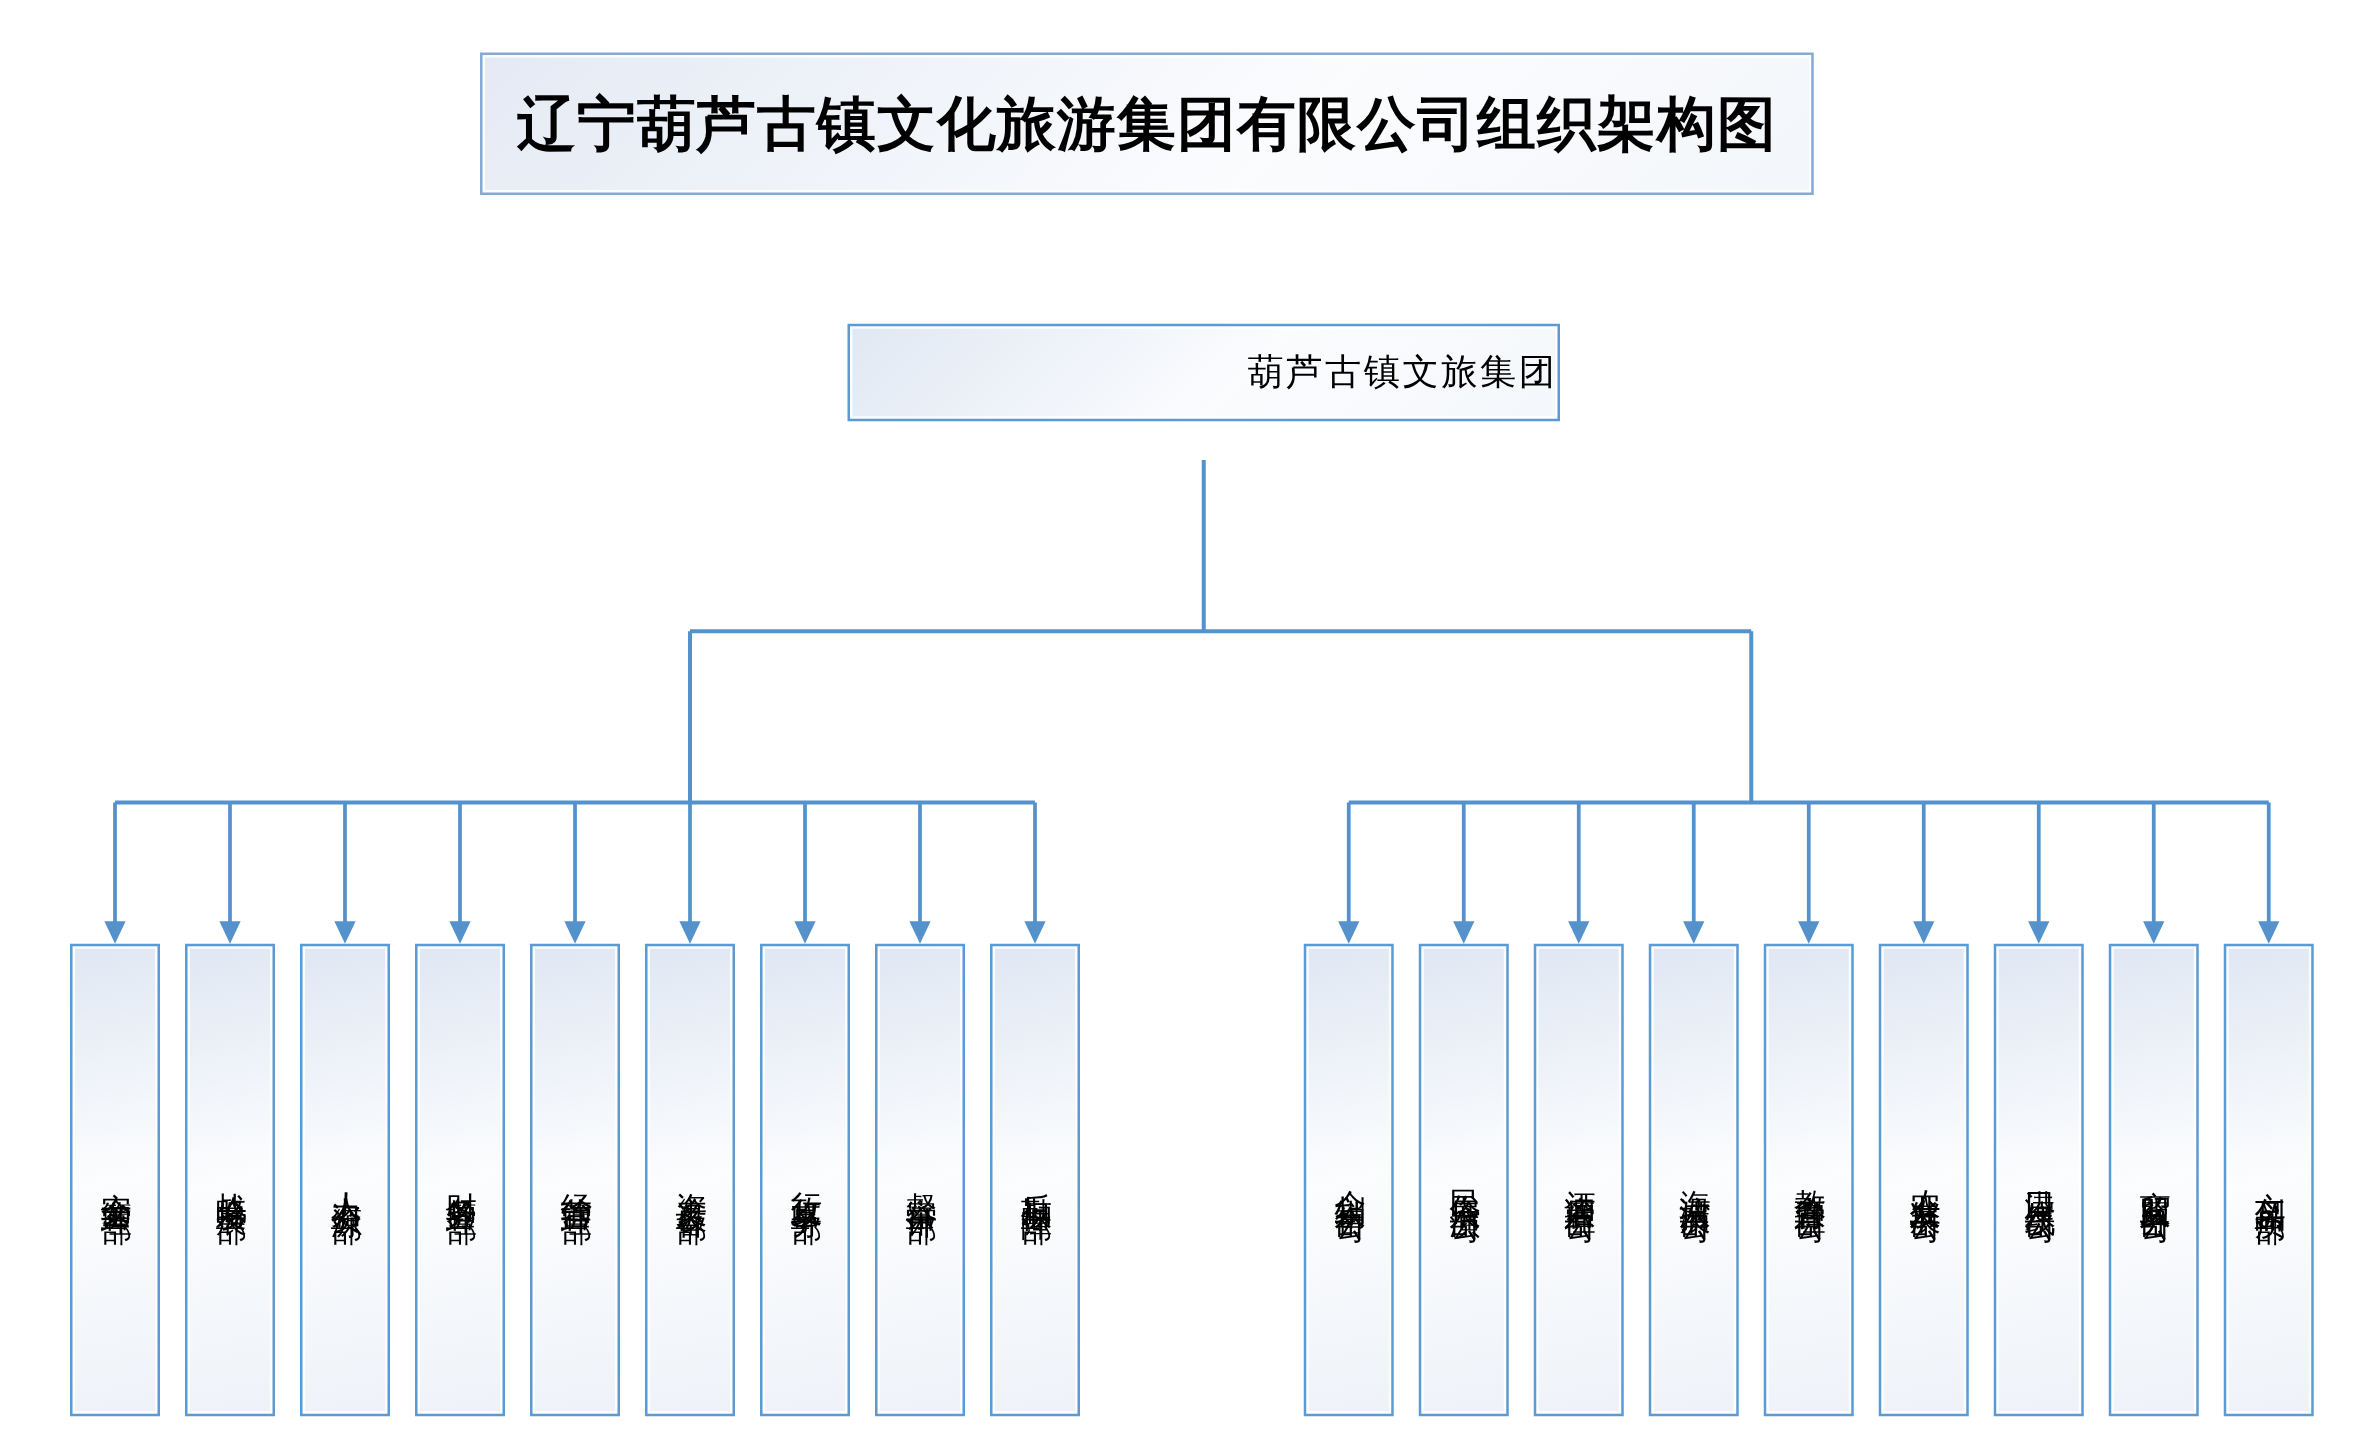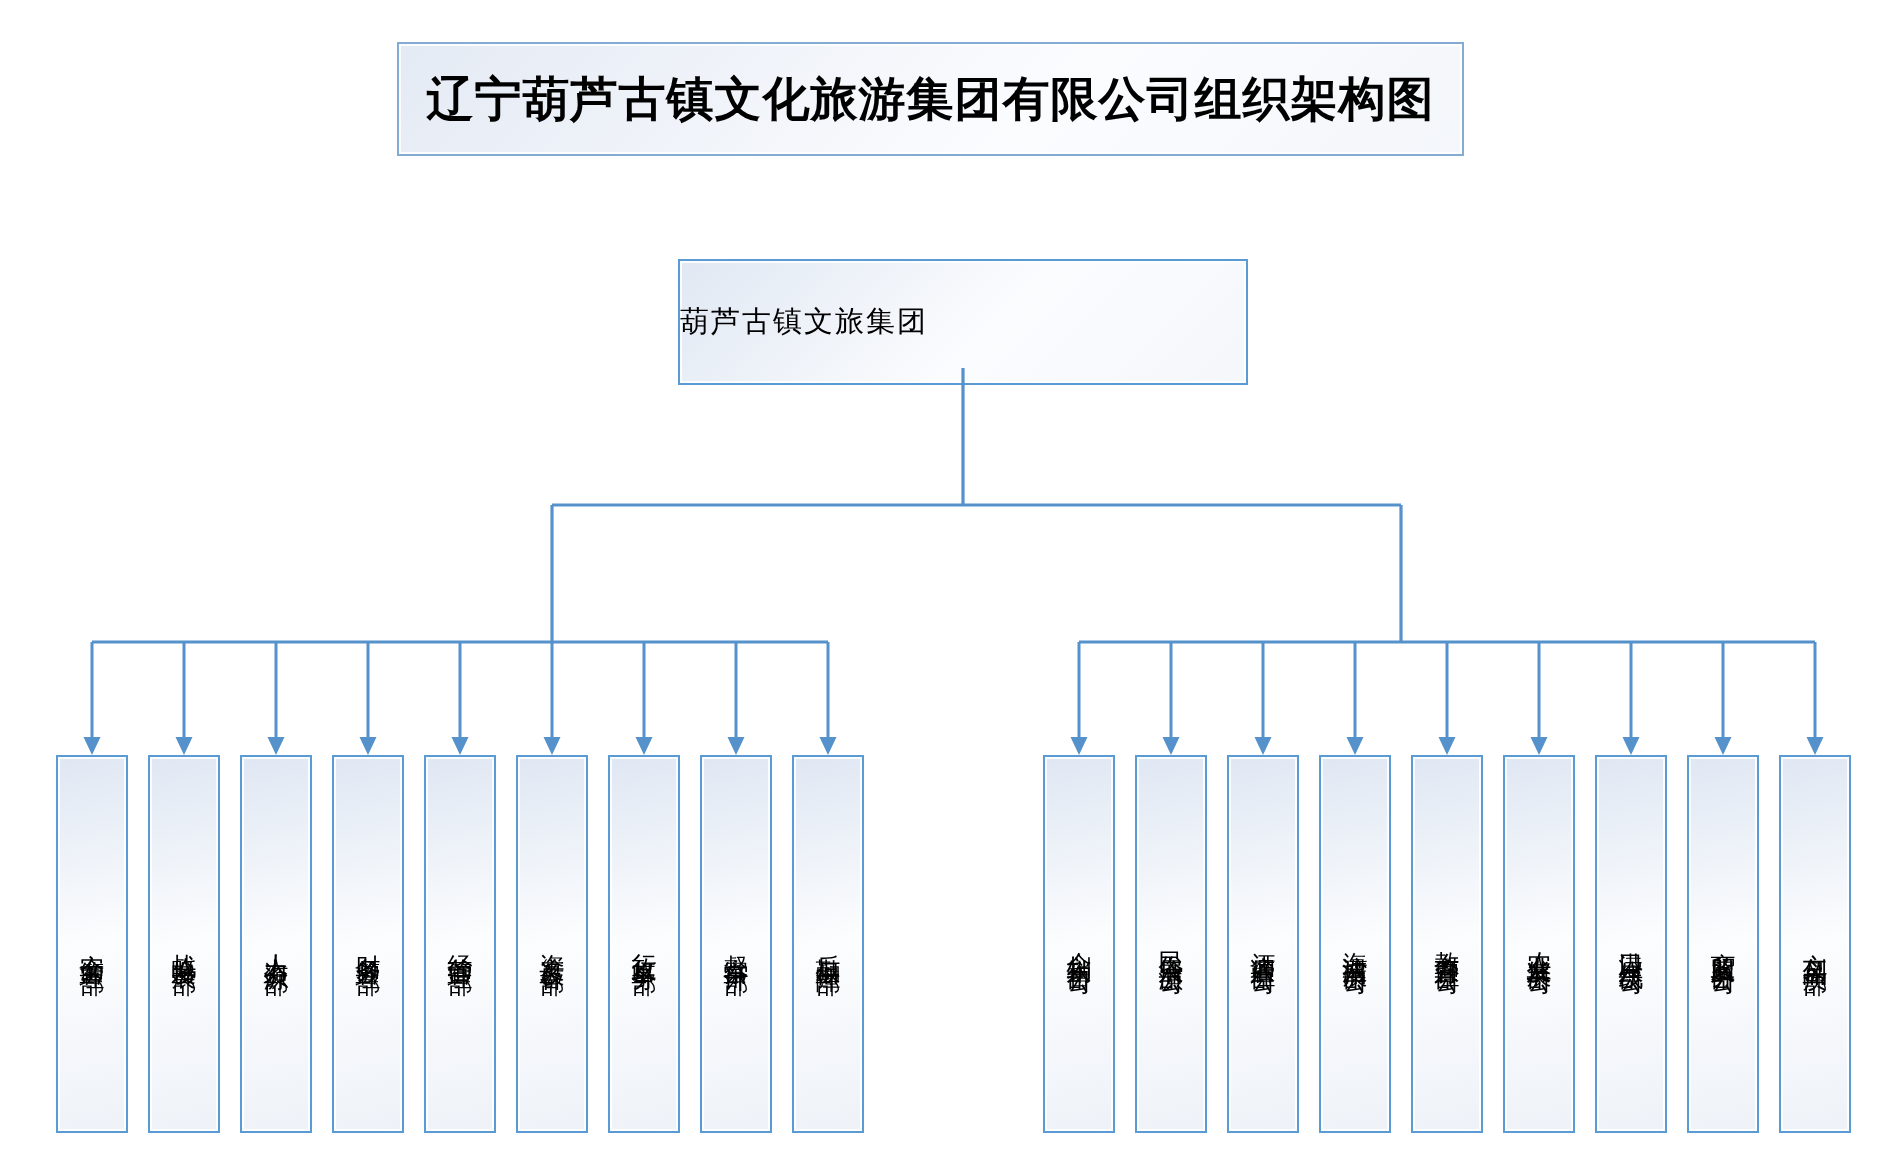--- a/index.html
+++ b/index.html
@@ -17,7 +17,7 @@
   }
   .title-box {
     position: absolute;
-    left: 397px;
+    left: 384px;
     top: 42px;
     width: 1067px;
     height: 114px;

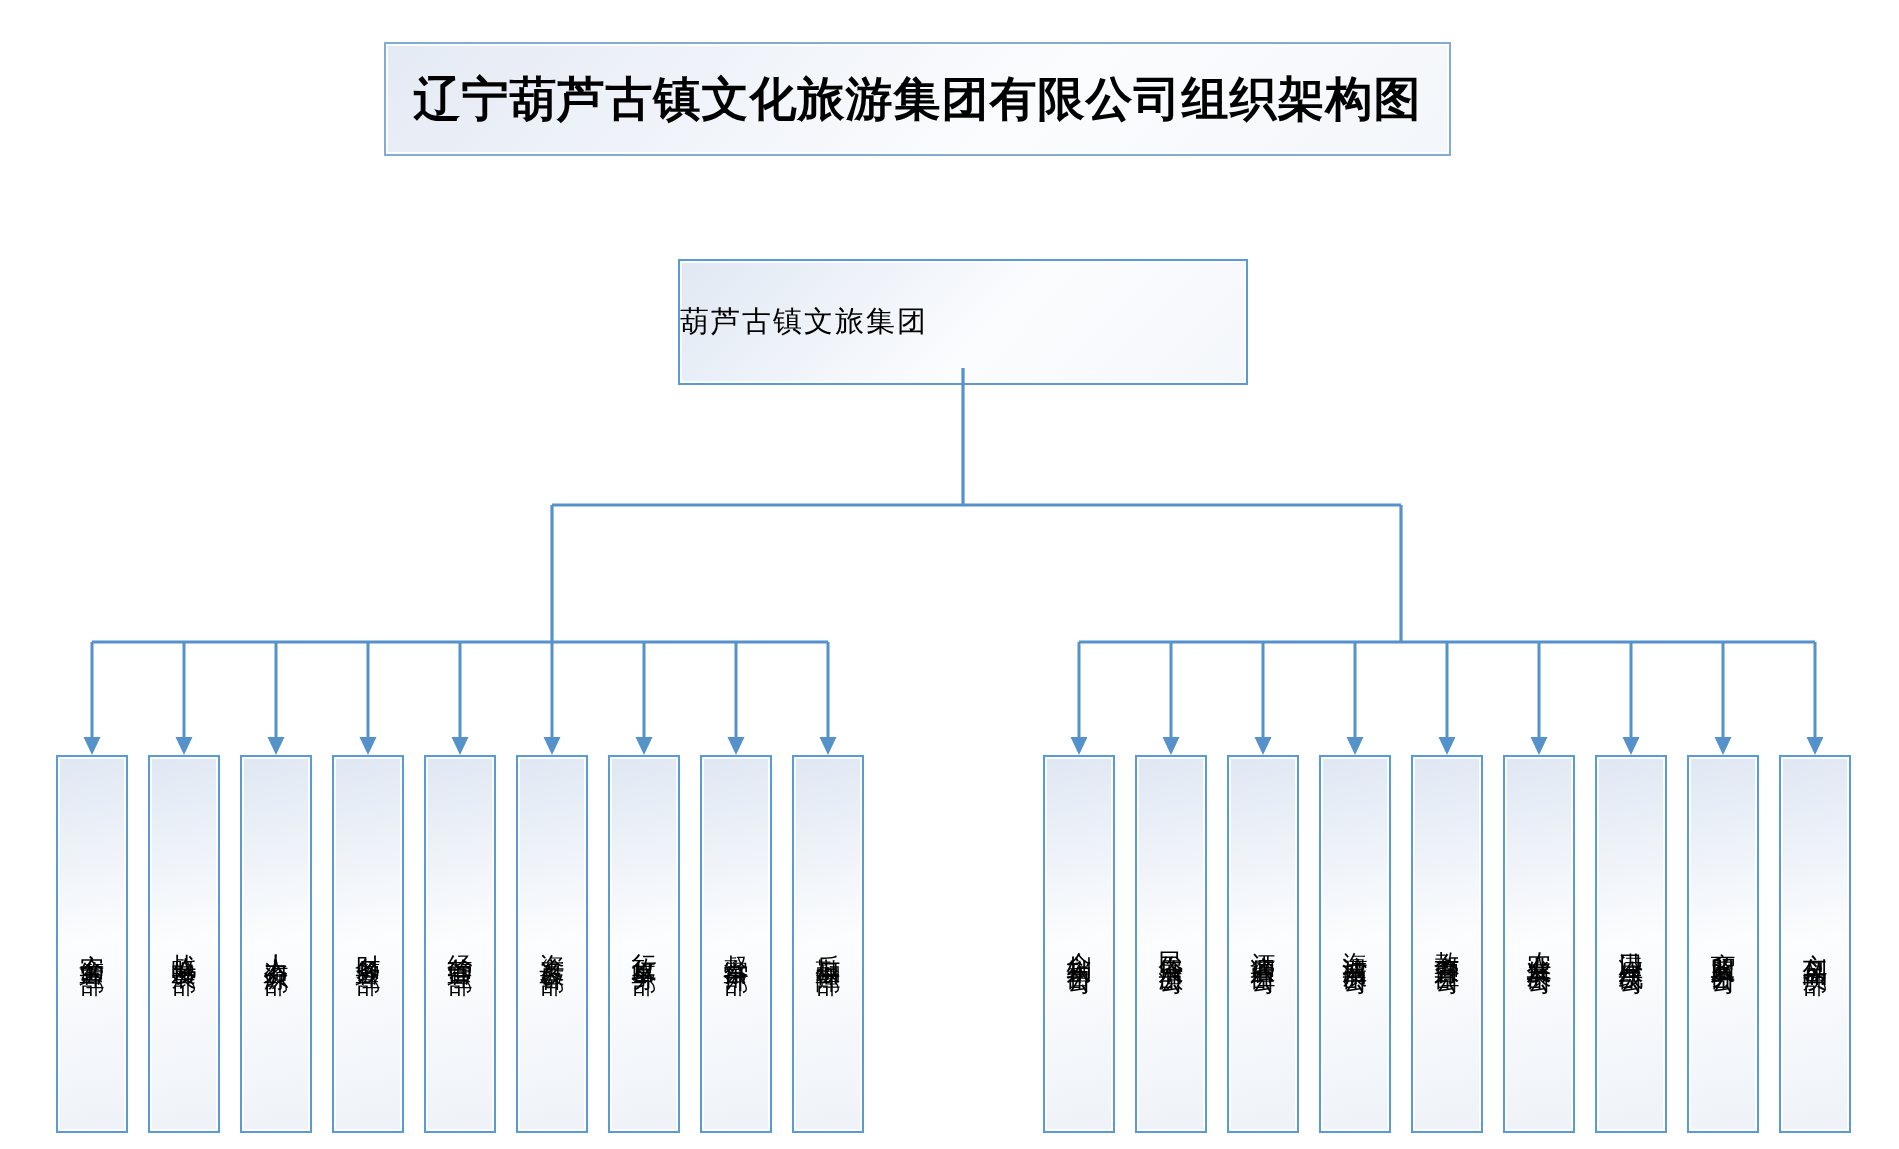--- a/index.html
+++ b/index.html
@@ -41,14 +41,14 @@
     left: 678px;
     top: 259px;
     width: 570px;
-    height: 126px;
+    height: 78px;
     box-sizing: border-box;
     border: 2px solid #5B9BD5;
     background: linear-gradient(135deg, #e0e8f3 0%, #fbfcfe 55%, #f4f7fb 100%);
     box-shadow: inset 0 0 0 2px rgba(255,255,255,0.85);
     display: flex;
     align-items: center;
-    justify-content: flex-start;
+    justify-content: flex-end;
   }
   .root-box span {
     font-size: 29px;

